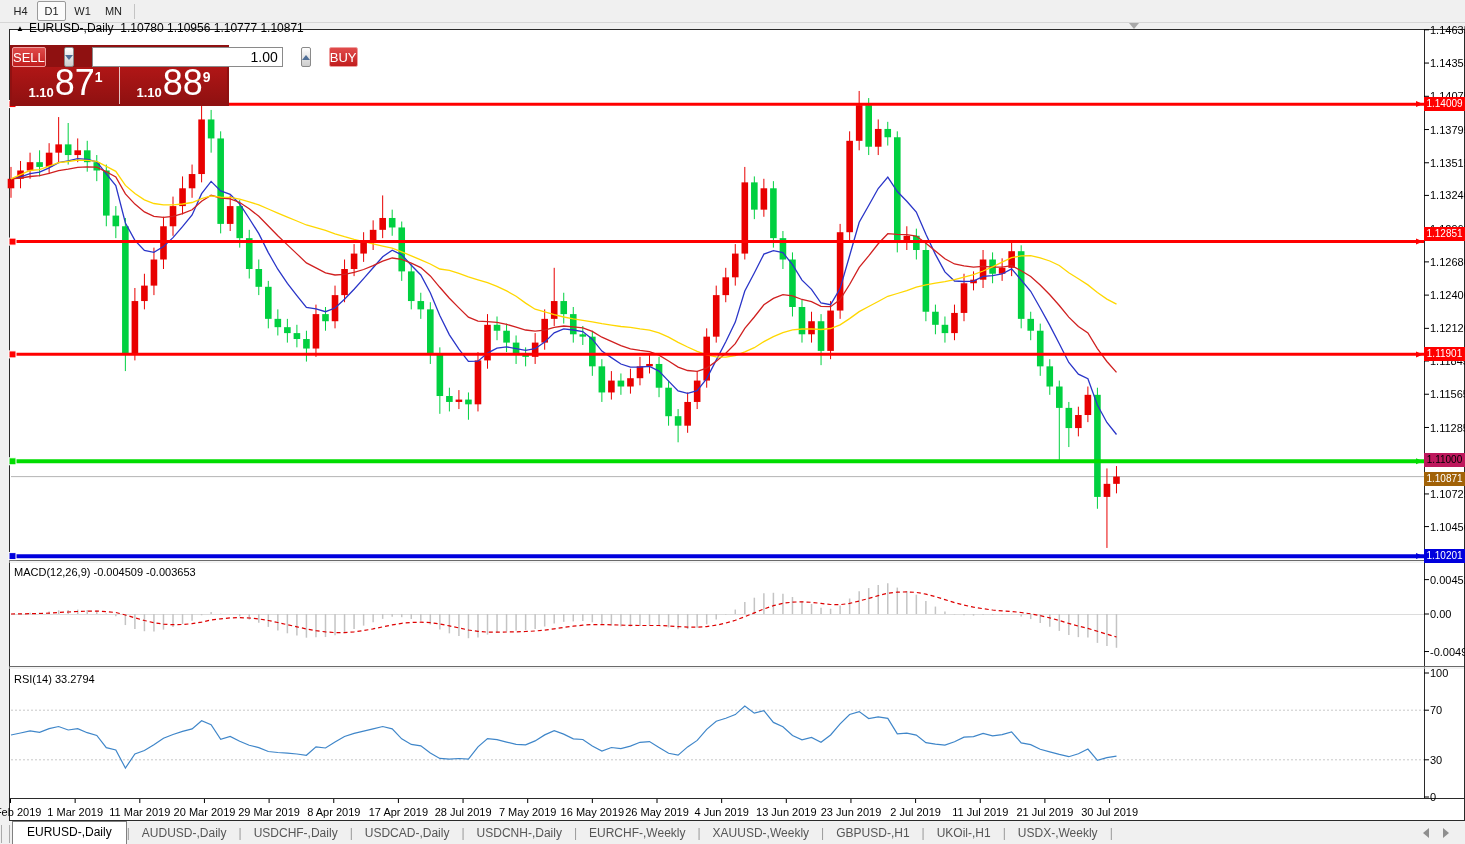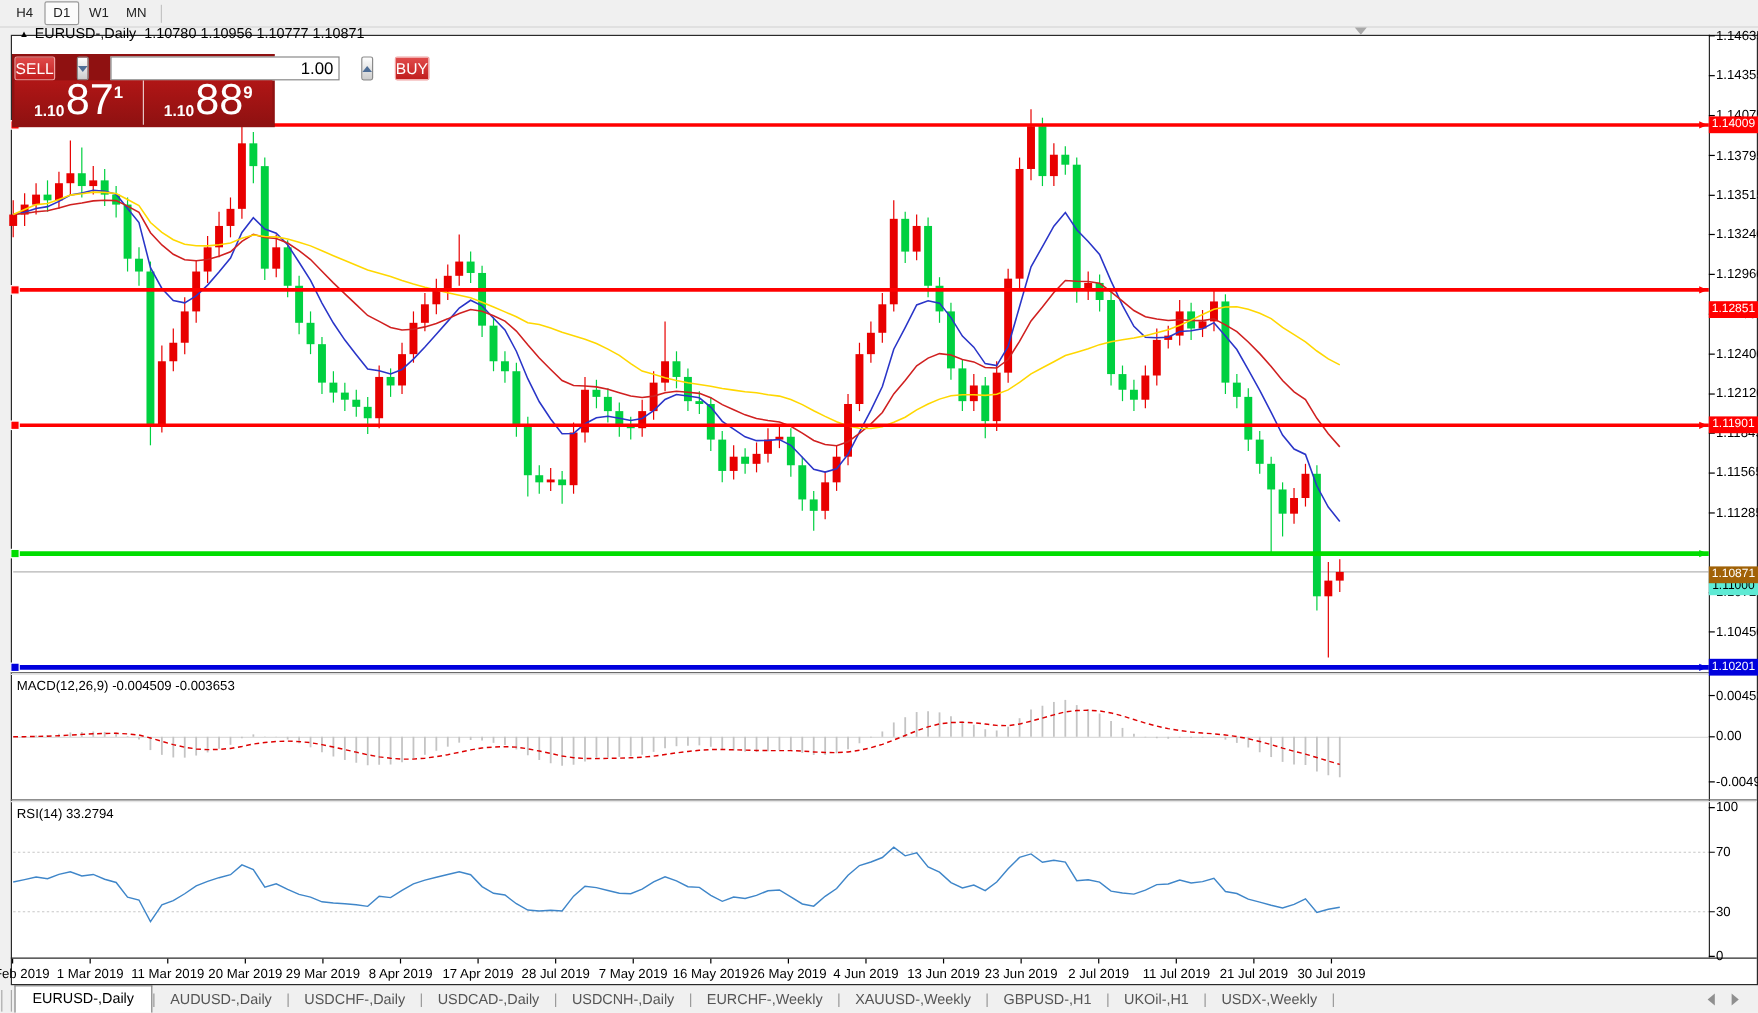--- a/index.html
+++ b/index.html
@@ -502,7 +502,7 @@
     <div class="axis-label" style="left:1430px;top:493.9px">1.10725</div>
     <div class="axis-label" style="left:1430px;top:526.6px">1.10450</div>
     <div class="price-badge" style="top:104.1px;background:#ff0000;color:#ffffff">1.14009</div>
-    <div class="price-badge" style="top:258px;background:#ff0000;color:#ffffff">1.12851</div>
+    <div class="price-badge" style="top:234px;background:#ff0000;color:#ffffff">1.12851</div>
     <div class="price-badge" style="top:354.4px;background:#ff0000;color:#ffffff">1.11901</div>
     <div class="price-badge" style="top:489px;background:#5eead4;color:#000000">1.11000</div>
     <div class="price-badge" style="top:556.1px;background:#0000dd;color:#ffffff">1.10201</div>

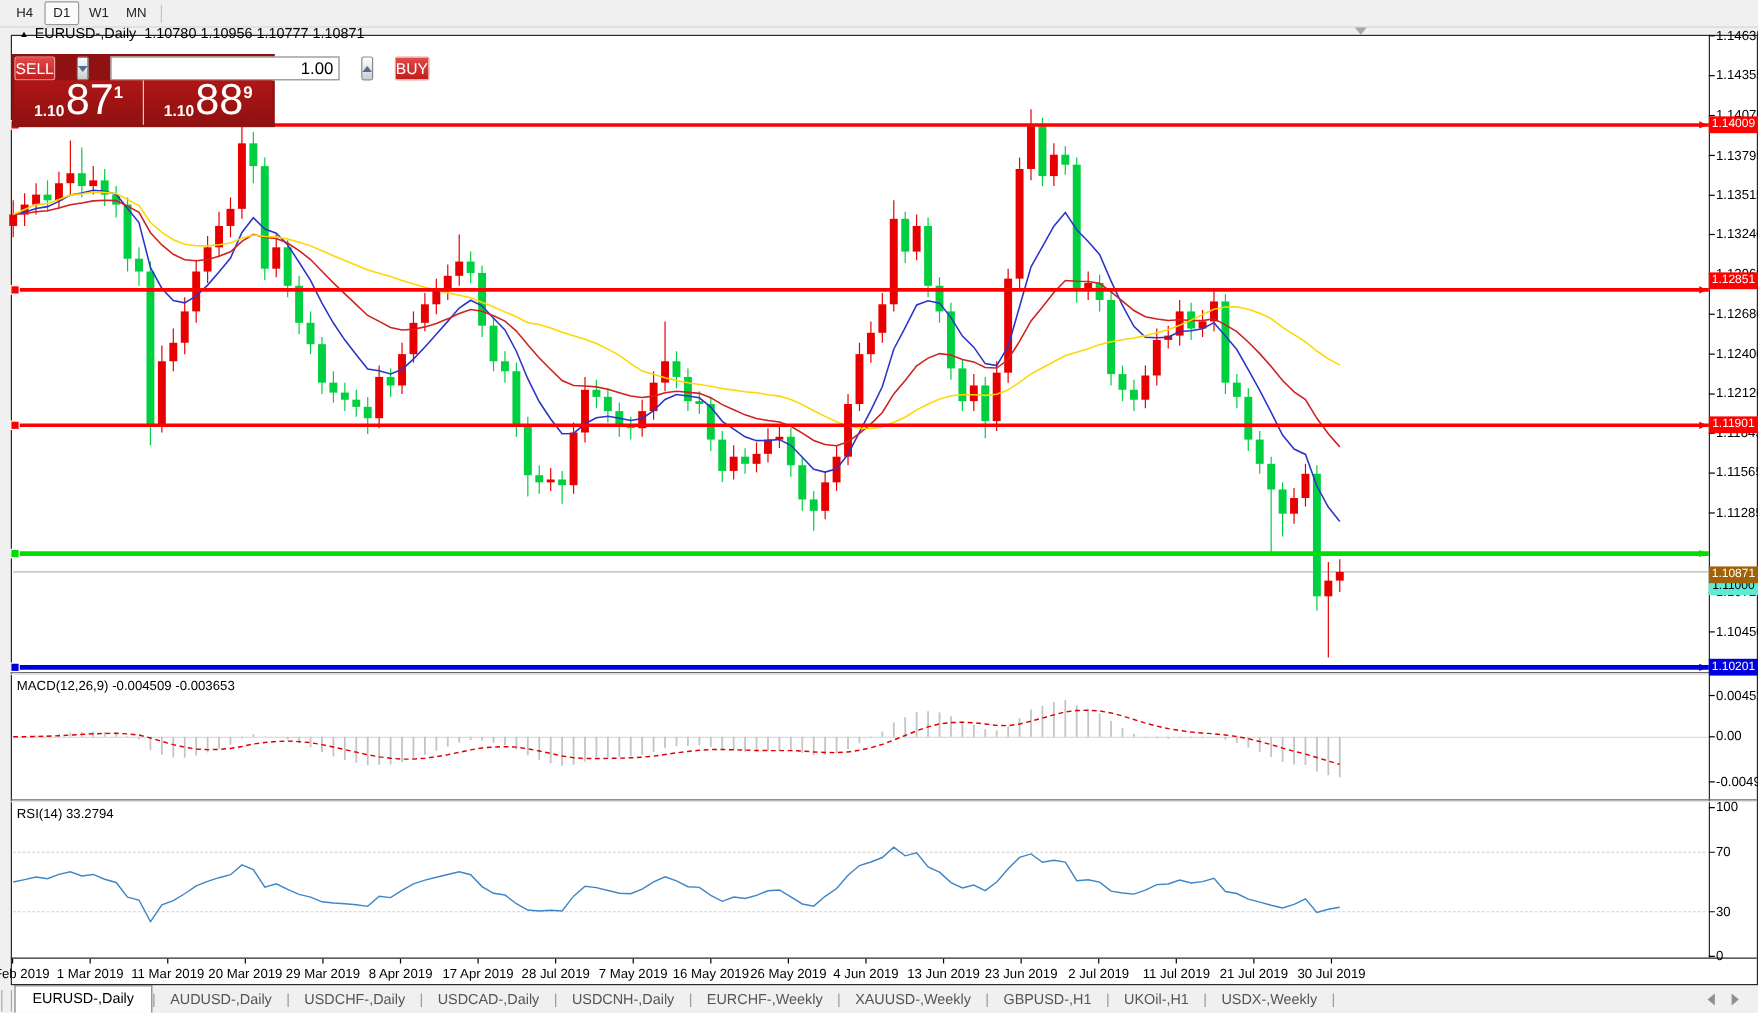--- a/index.html
+++ b/index.html
@@ -504,7 +504,7 @@
     <div class="price-badge" style="top:104.1px;background:#ff0000;color:#ffffff">1.14009</div>
     <div class="price-badge" style="top:234px;background:#ff0000;color:#ffffff">1.12851</div>
     <div class="price-badge" style="top:354.4px;background:#ff0000;color:#ffffff">1.11901</div>
-    <div class="price-badge" style="top:489px;background:#5eead4;color:#000000">1.11000</div>
+    <div class="price-badge" style="top:460px;background:#be185d;color:#000000">1.11000</div>
     <div class="price-badge" style="top:556.1px;background:#0000dd;color:#ffffff">1.10201</div>
     <div class="price-badge" style="top:479px;background:#a16207;color:#ffffff">1.10871</div>
     <div class="axis-label" style="left:1430px;top:579.6px">0.004524</div>

